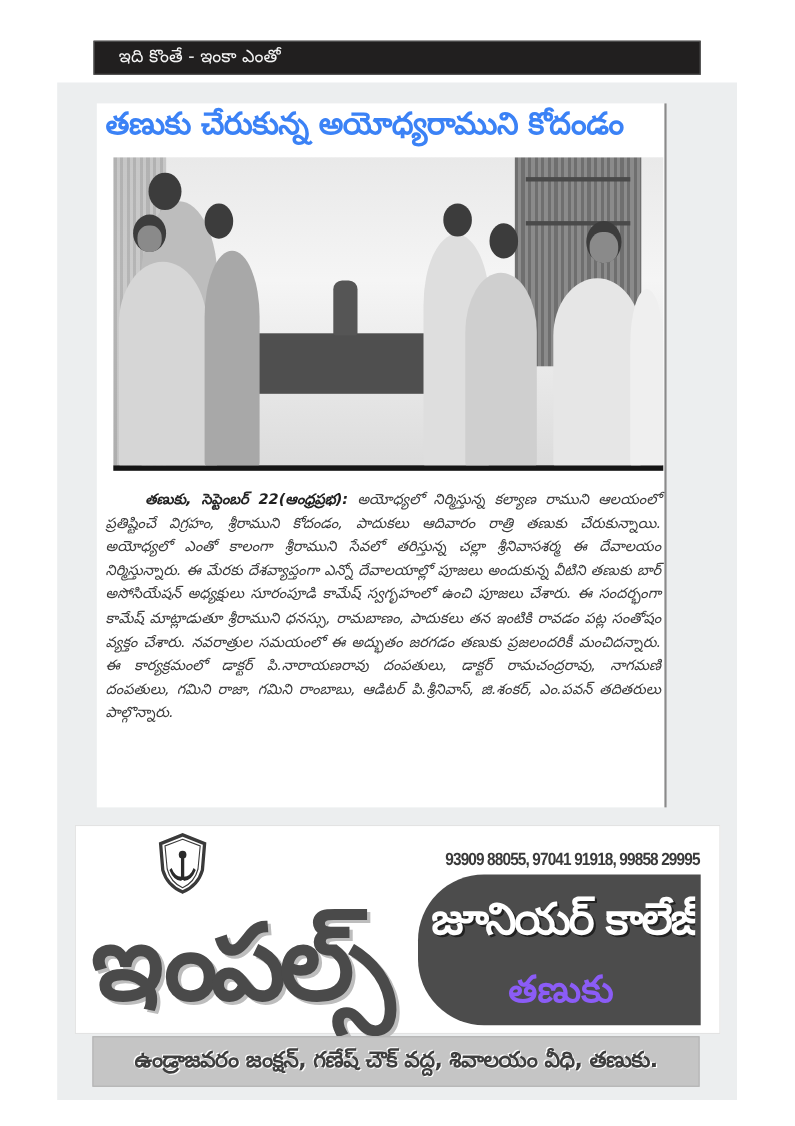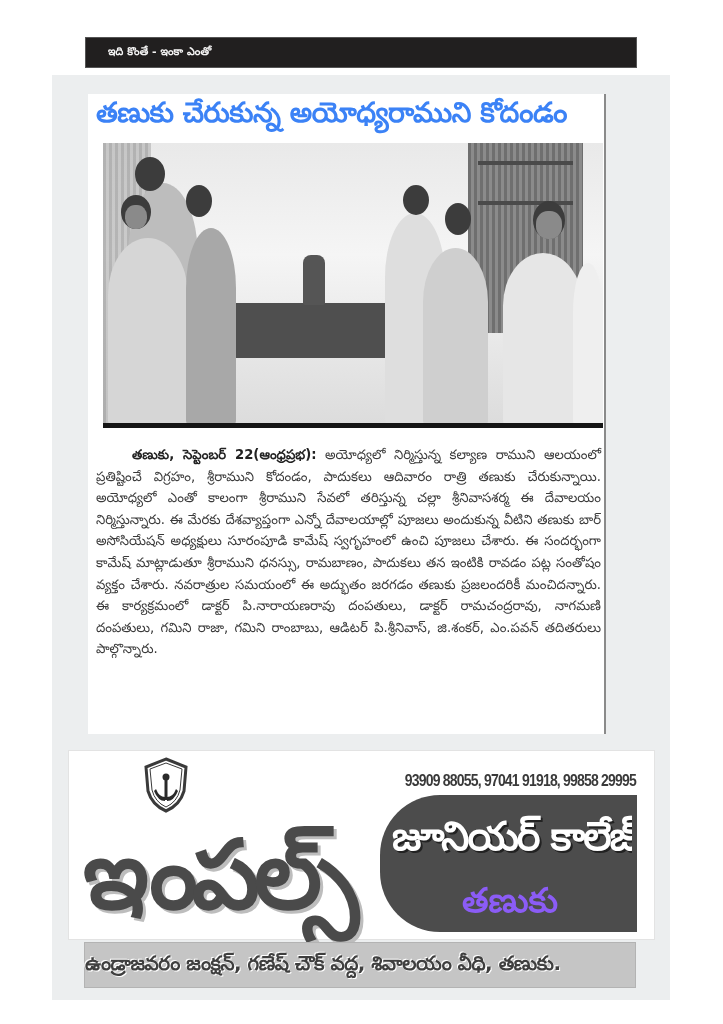--- a/index.html
+++ b/index.html
@@ -12,7 +12,7 @@
       background: #211f1f; border: 1px solid #555;
       display: flex; align-items: center; box-sizing: border-box; padding-left: 22px;
     }
-    .header-bar span { color: #f5f5f5; font-size: 11px; font-weight: bold; }
+    .header-bar span { color: #f5f5f5; font-size: 16px; font-weight: normal; }
     .page-panel {
       position: absolute; left: 52px; top: 75px; width: 618px; height: 925px;
       background: #eceeef;

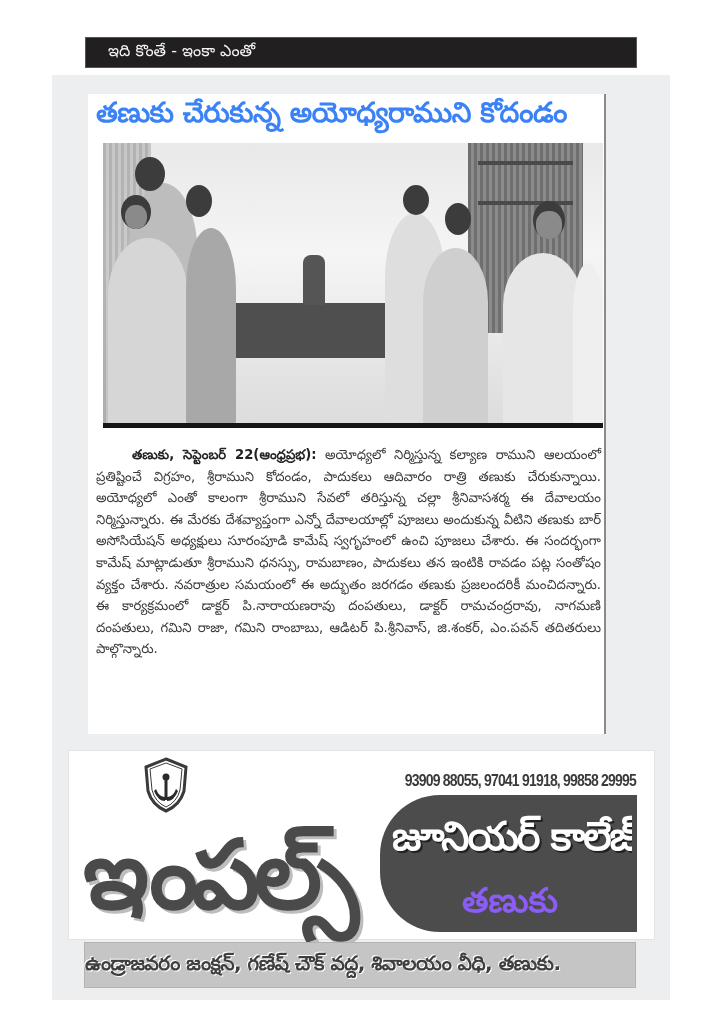--- a/index.html
+++ b/index.html
@@ -48,7 +48,7 @@
       font-size: 13.2px; line-height: 21.6px; color: #3a3a3a;
       font-family: "DejaVu Sans", sans-serif;
     }
-    .body-text p { margin: 0; text-align: justify; text-indent: 36px; }
+    .body-text p { margin: 0; text-align: justify; text-indent: 36px; font-style: italic; }
     .body-text .dateline { font-weight: bold; color: #222; }
     .ad {
       position: absolute; left: 68px; top: 750px; width: 587px; height: 190px;

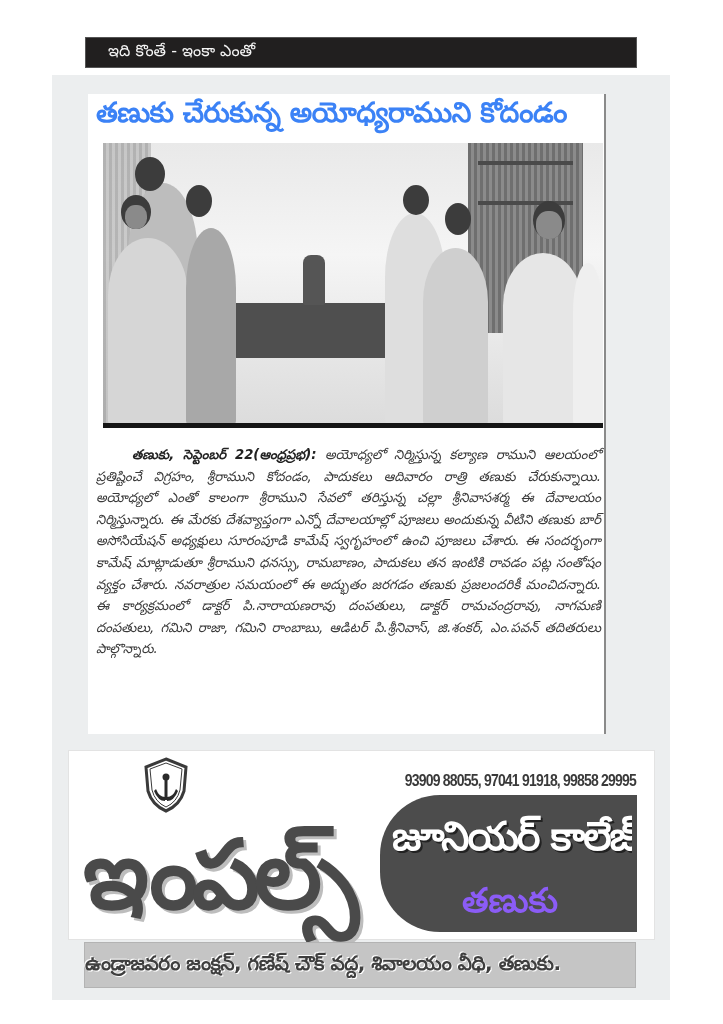--- a/index.html
+++ b/index.html
@@ -87,7 +87,7 @@
     .address-bar {
       position: absolute; left: 84px; top: 942px; width: 552px; height: 46px;
       background: #c5c5c5; border: 1px solid #b3b3b3; box-sizing: border-box;
-      display: flex; align-items: center; justify-content: flex-start;
+      display: flex; align-items: center; justify-content: center;
     }
     .address-bar span {
       font-size: 20px; font-weight: bold; color: #3f3f3f; white-space: nowrap;

